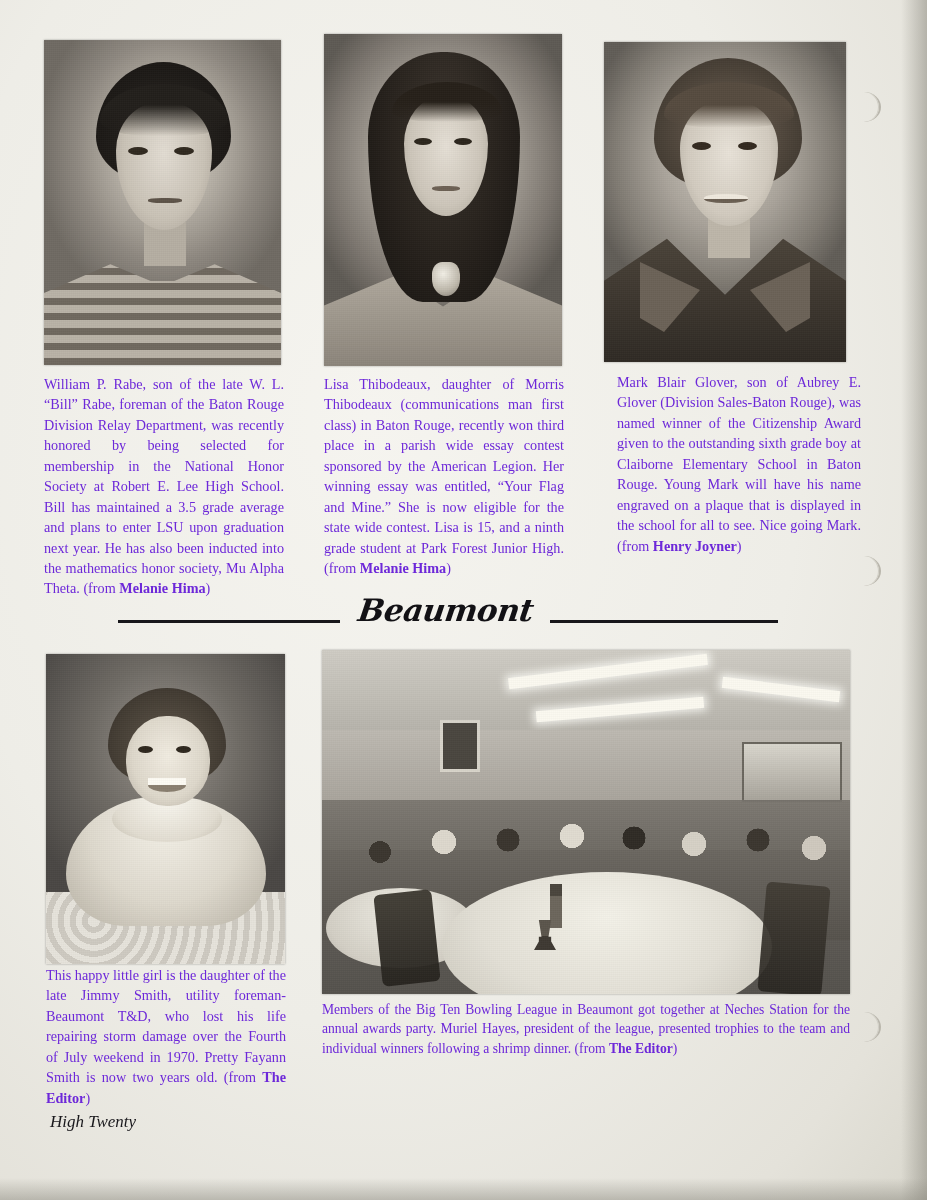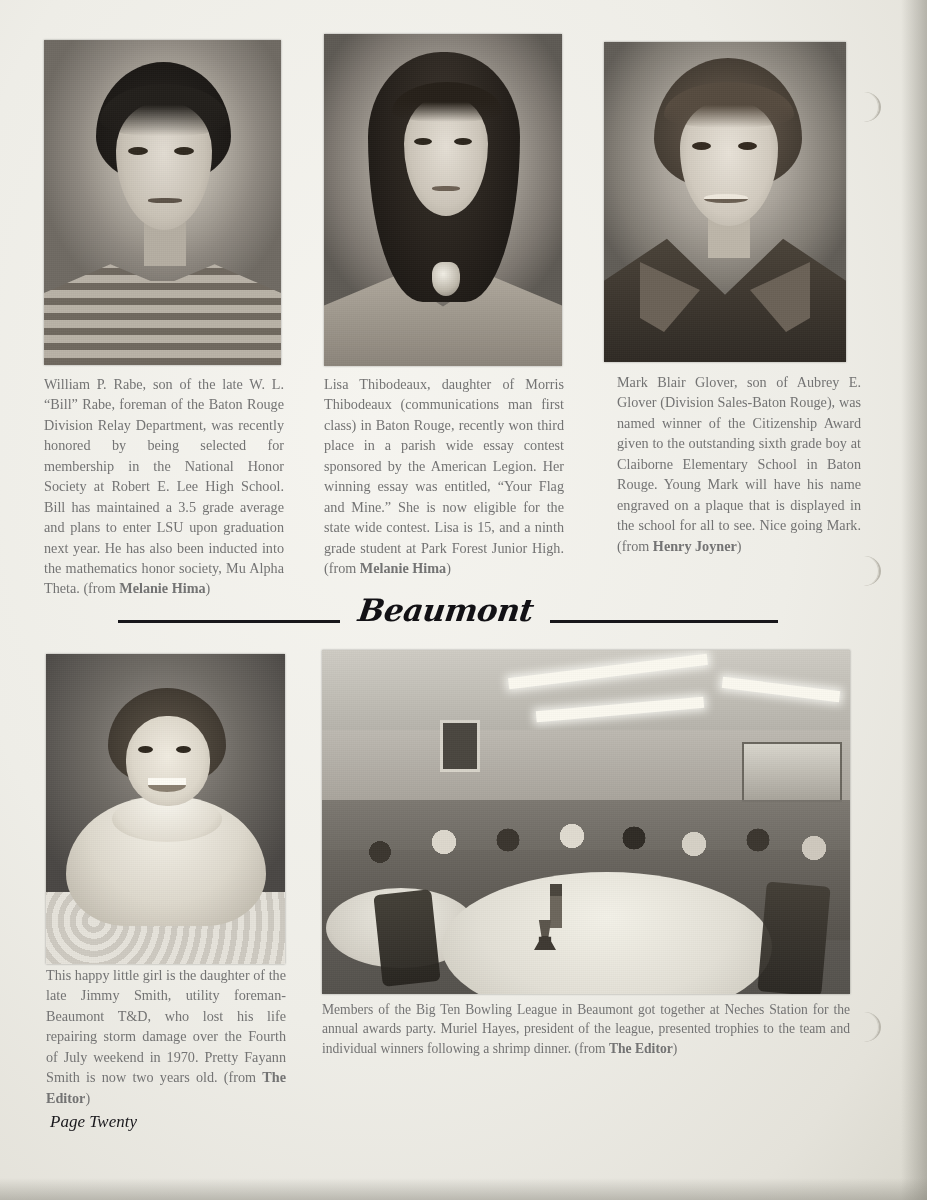--- a/index.html
+++ b/index.html
@@ -330,7 +330,7 @@
     font-family: "Liberation Serif", serif;
     font-size: 14.2px;
     line-height: 1.44;
-    color: #737373;
+    color: #6d28d9;
     text-align: justify;
     text-justify: inter-word;
   }

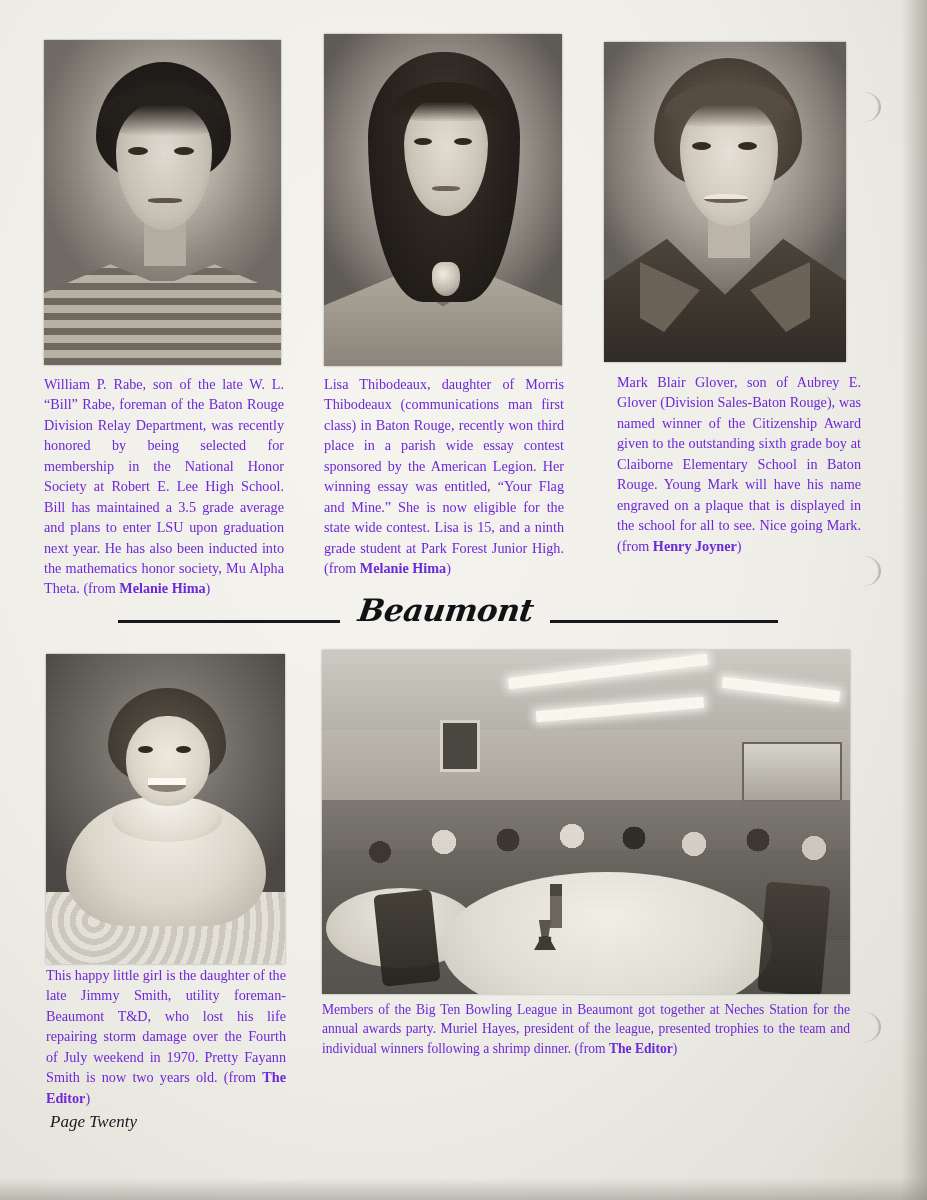--- a/index.html
+++ b/index.html
@@ -492,7 +492,7 @@
       <span>Members of the Big Ten Bowling League in Beaumont got together at Neches Station for the annual awards party. Muriel Hayes, president of the league, presented trophies to the team and individual winners following a shrimp dinner. (from </span><b>The Editor</b><span>)</span>
     </div>
 
-    <div id="page-number">Page Twenty</div>
+    <div id="page-number">High Twenty</div>
 
   </div>
 </div>

